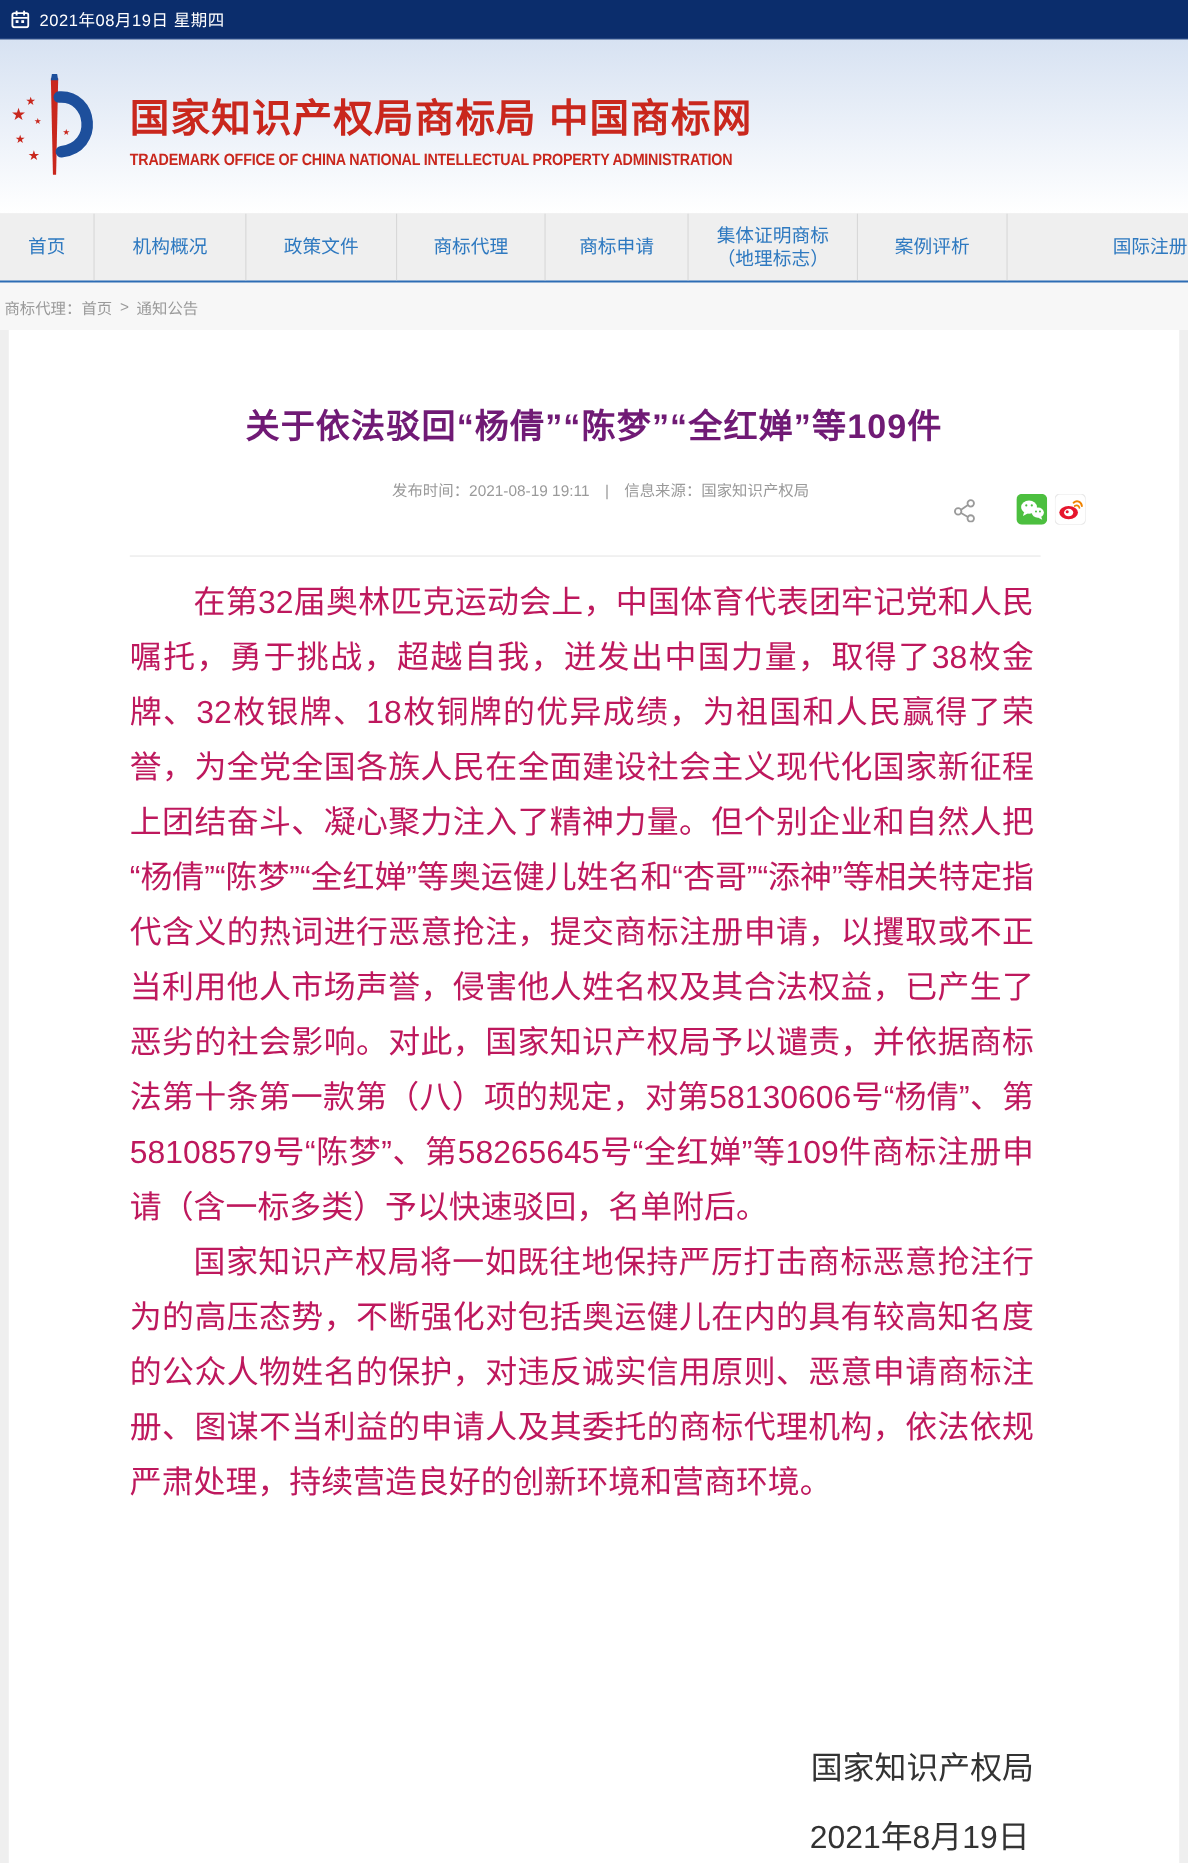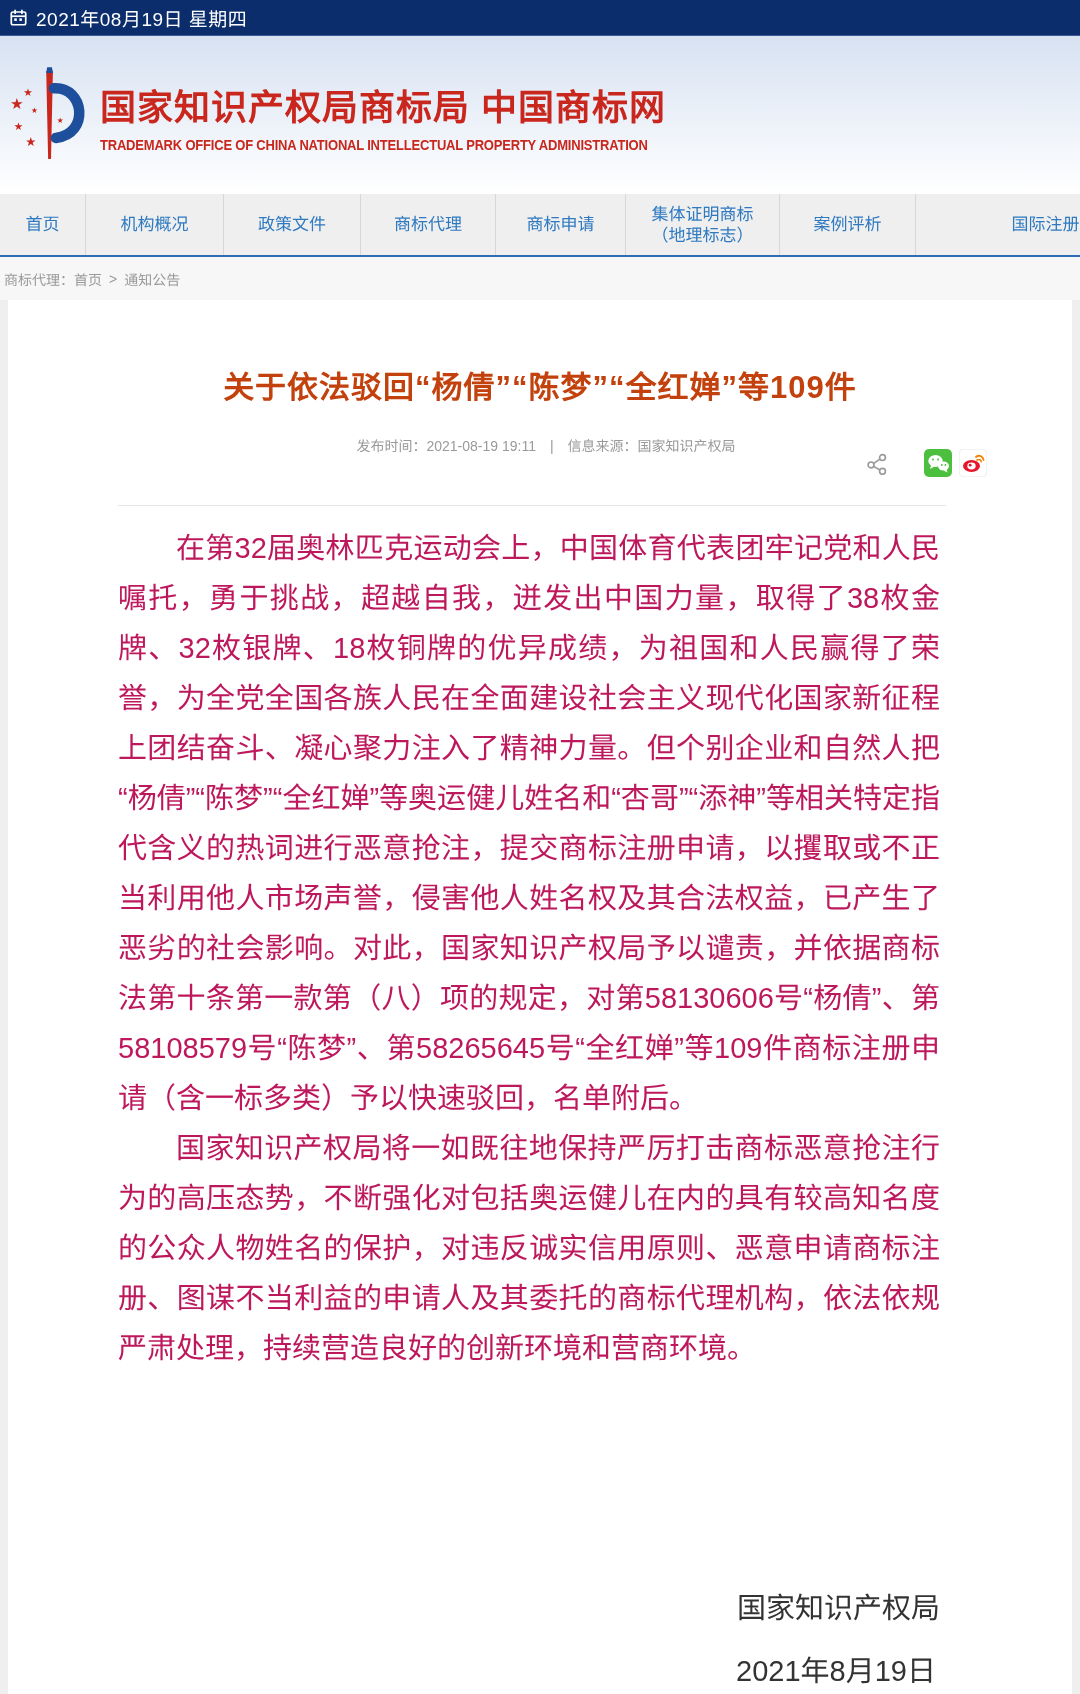--- a/index.html
+++ b/index.html
@@ -24,7 +24,7 @@
     color: #ffffff;
   }
   .topbar .cal { width: 17px; height: 17px; margin-right: 9px; }
-  .topbar .date { font-size: 19px; letter-spacing: 0.5px; }
+  .topbar .date { font-size: 15px; letter-spacing: 0.5px; }
 
   
   .header {

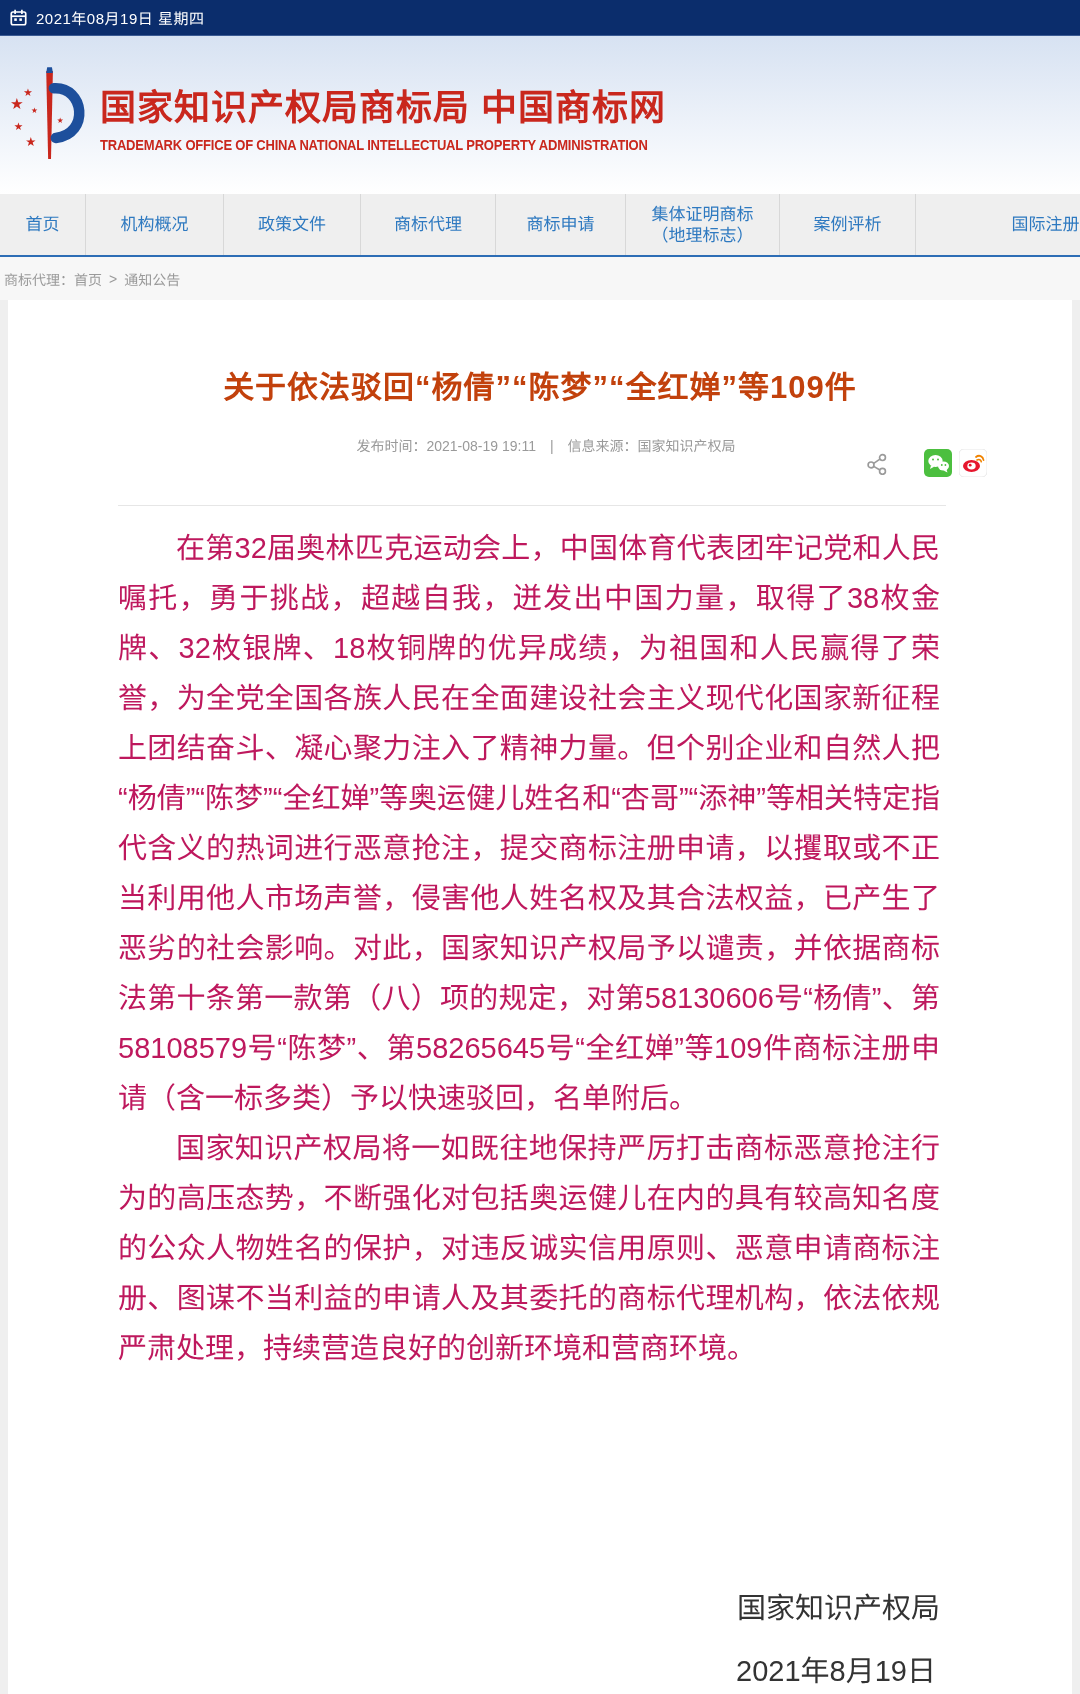--- a/index.html
+++ b/index.html
@@ -36,7 +36,7 @@
     overflow: hidden;
   }
   .logo { width: 86px; height: 104px; flex: 0 0 86px; }
-  .brand { margin-left: 6px; padding-top: 6px; }
+  .brand { margin-left: 24px; padding-top: 6px; }
   .brand .cn {
     color: #c9271d;
     font-size: 36px;

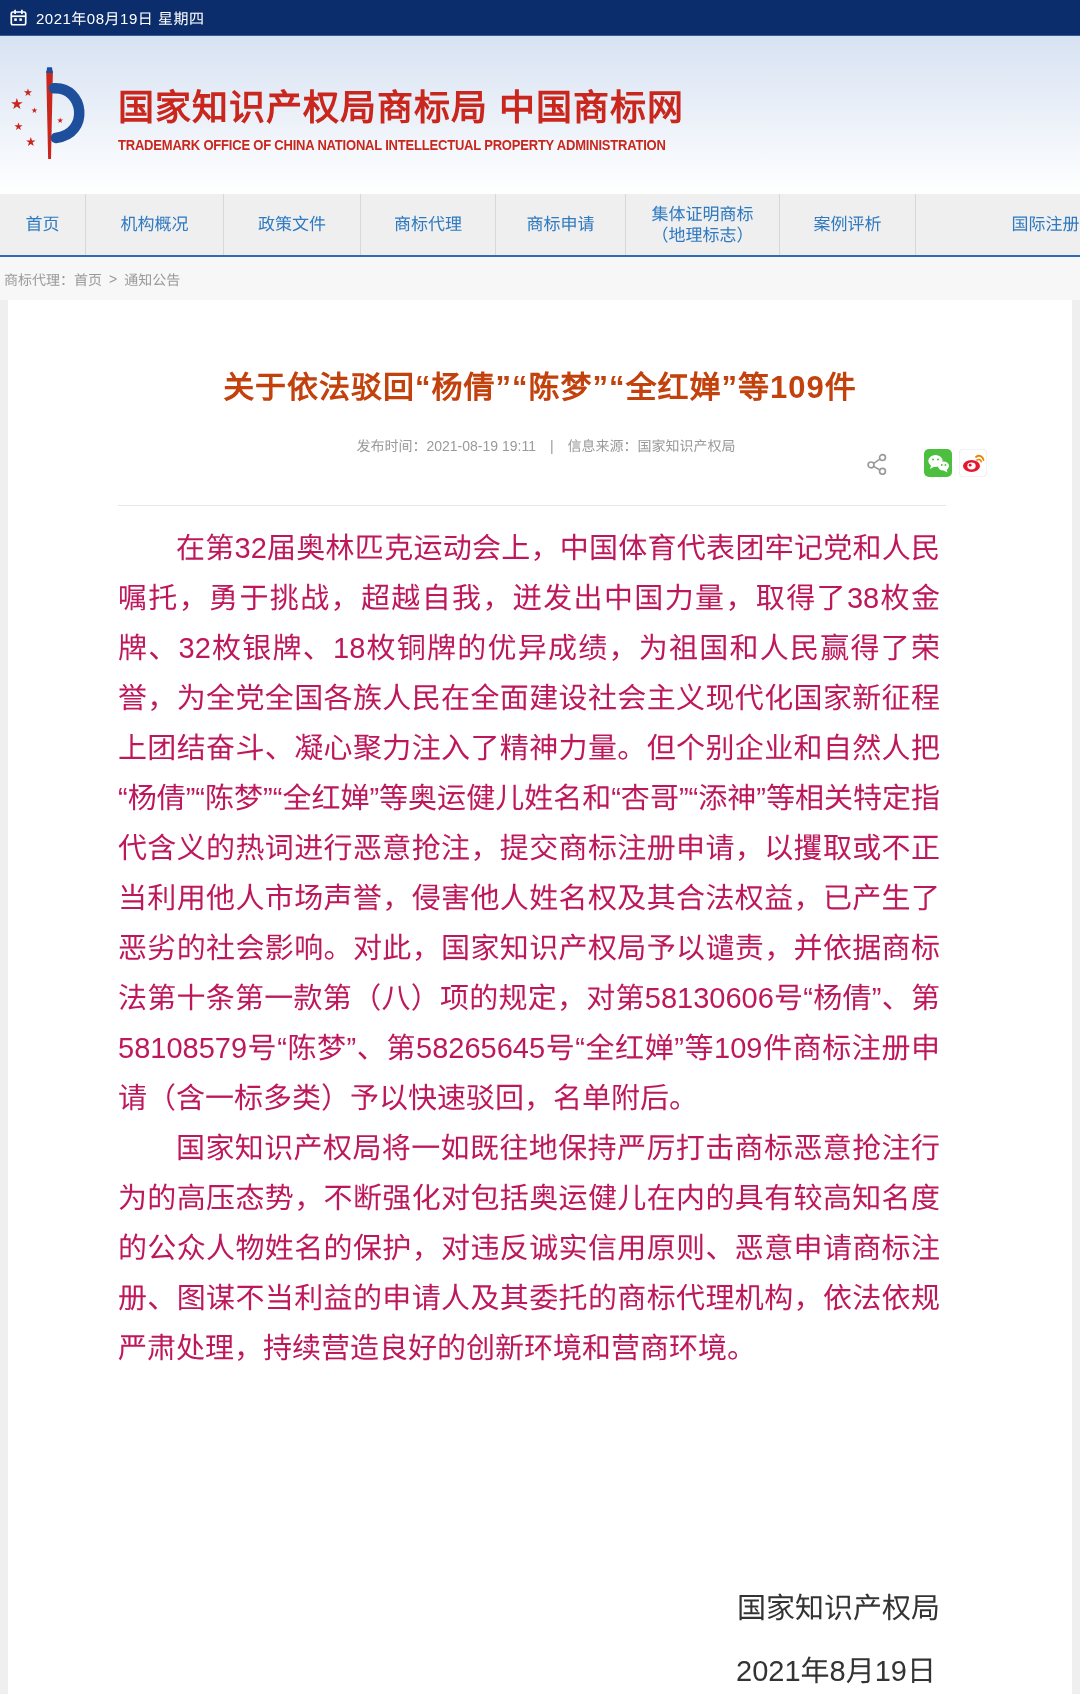--- a/index.html
+++ b/index.html
@@ -109,7 +109,7 @@
   }
   .art-title {
     text-align: center;
-    color: #c2410c;
+    color: #701a75;
     font-size: 31px;
     font-weight: 700;
     line-height: 47px;

